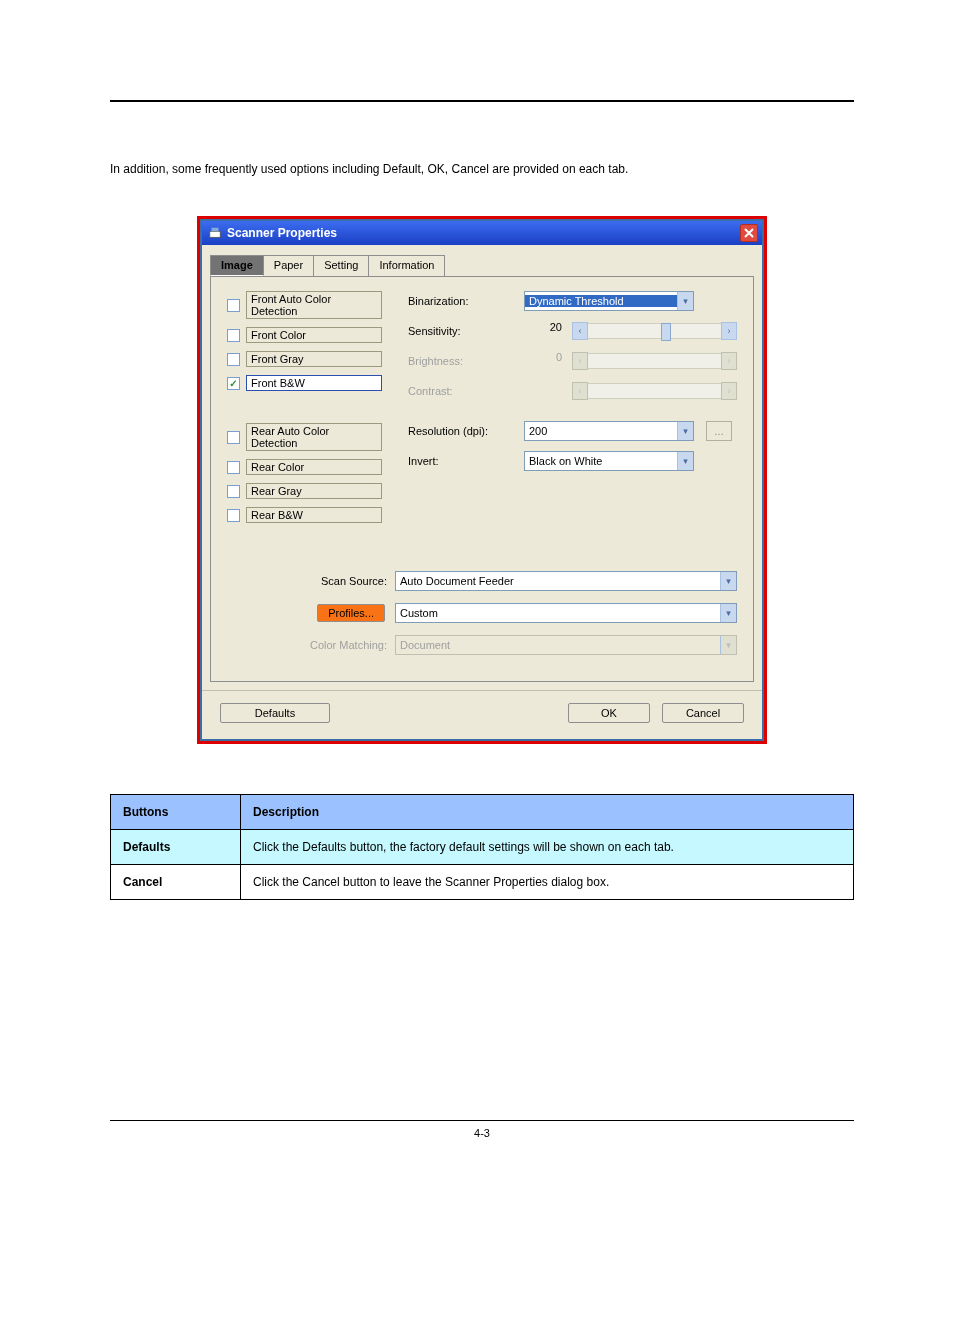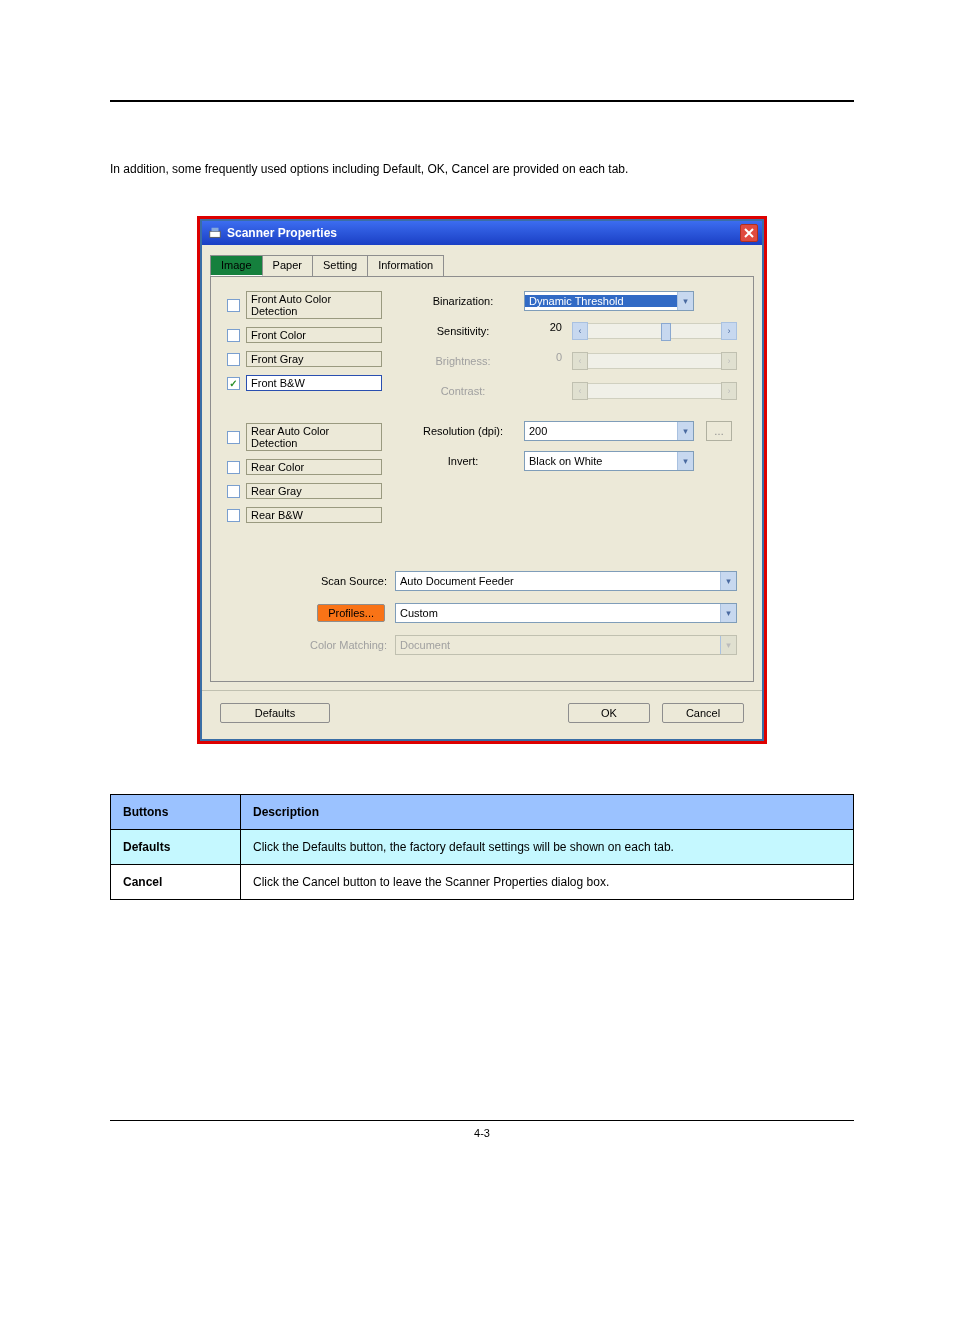--- a/index.html
+++ b/index.html
@@ -76,9 +76,10 @@
     font-size: 11px;
   }
   .tab.active {
-    background: #15803d;
+    background: #737373;
     border-bottom: 1px solid #fdfdfb;
     z-index: 2;
+    font-weight: bold;
   }
   .tab-panel {
     border: 1px solid #8e8e8e;

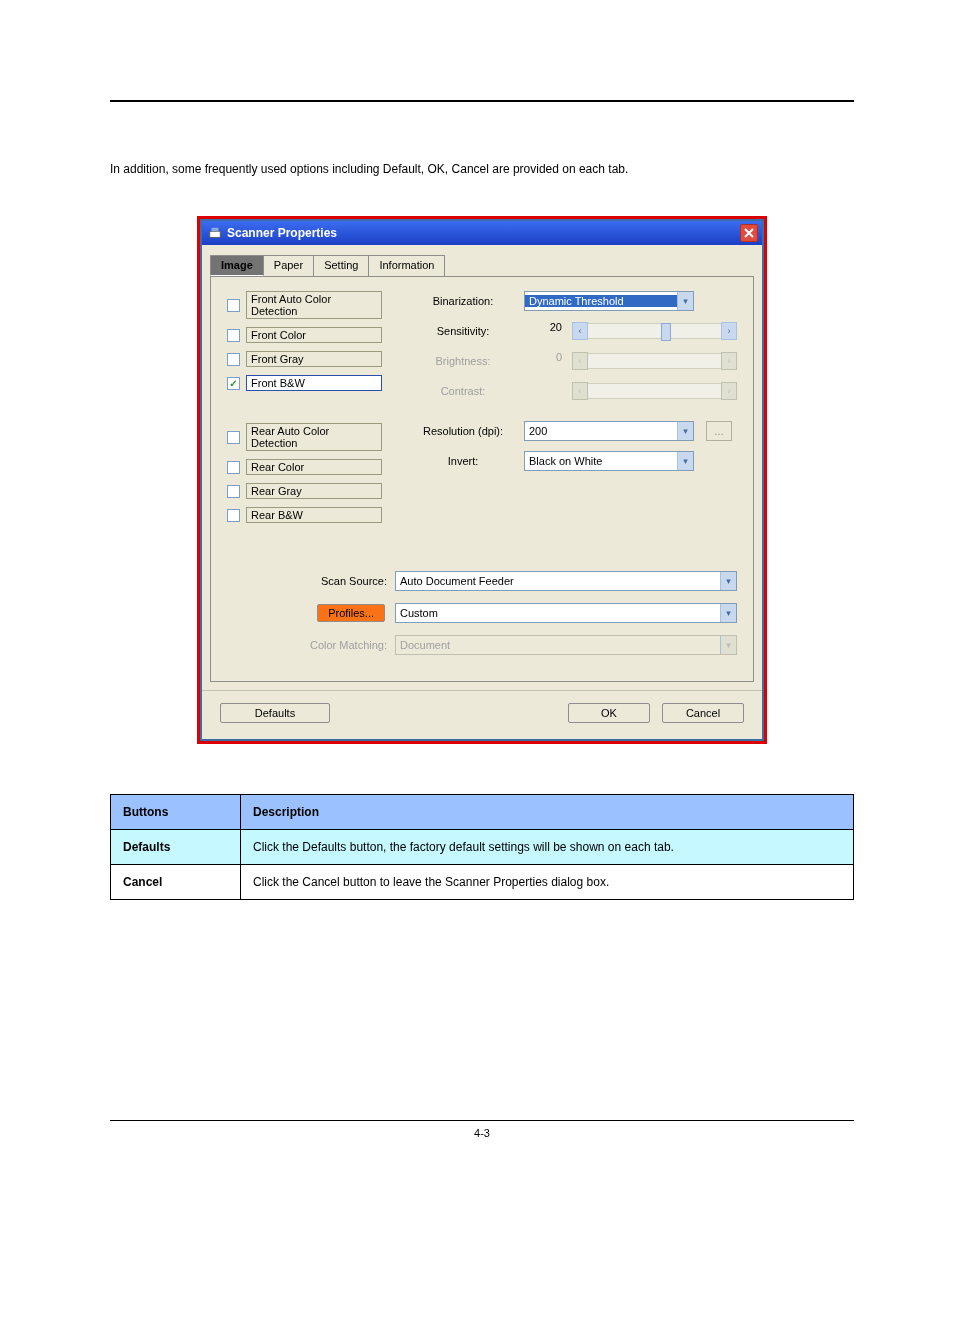--- a/index.html
+++ b/index.html
@@ -134,7 +134,6 @@
   .form-label {
     width: 110px;
     font-size: 11px;
-    text-align: center;
   }
   .form-label.disabled { color: #a0a0a0; }
   .combo {

